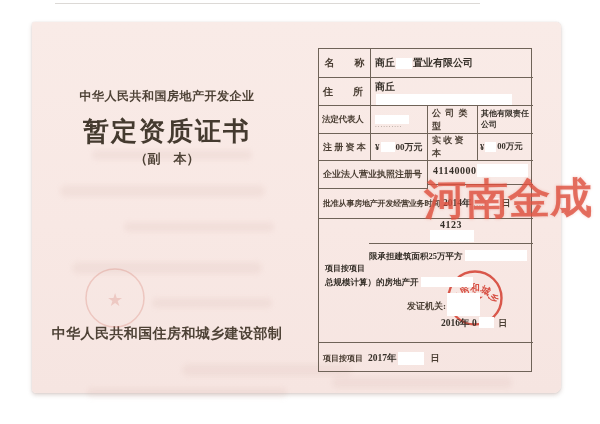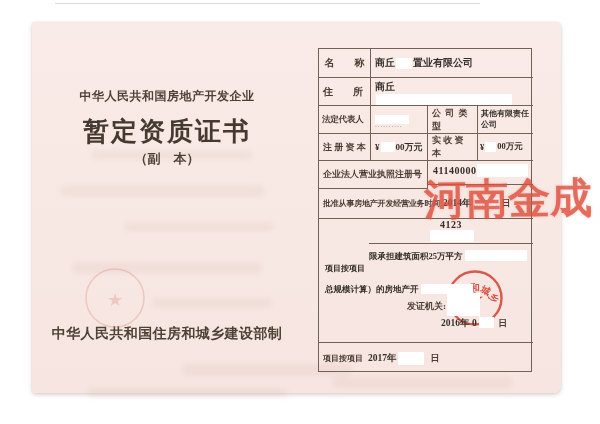--- a/index.html
+++ b/index.html
@@ -161,7 +161,7 @@
           <span class="rd" style="width:62px;height:11px;"></span>
           <span class="val" style="font-size:8px;">项目按项目</span>
         </div>
-        <div style="margin-top:10px;">
+        <div style="margin-top:3px;">
           <span class="val" style="font-size:8.5px;">总规模计算）的房地产开</span>
           <span class="rd" style="width:52px;height:10px;"></span>
         </div>

